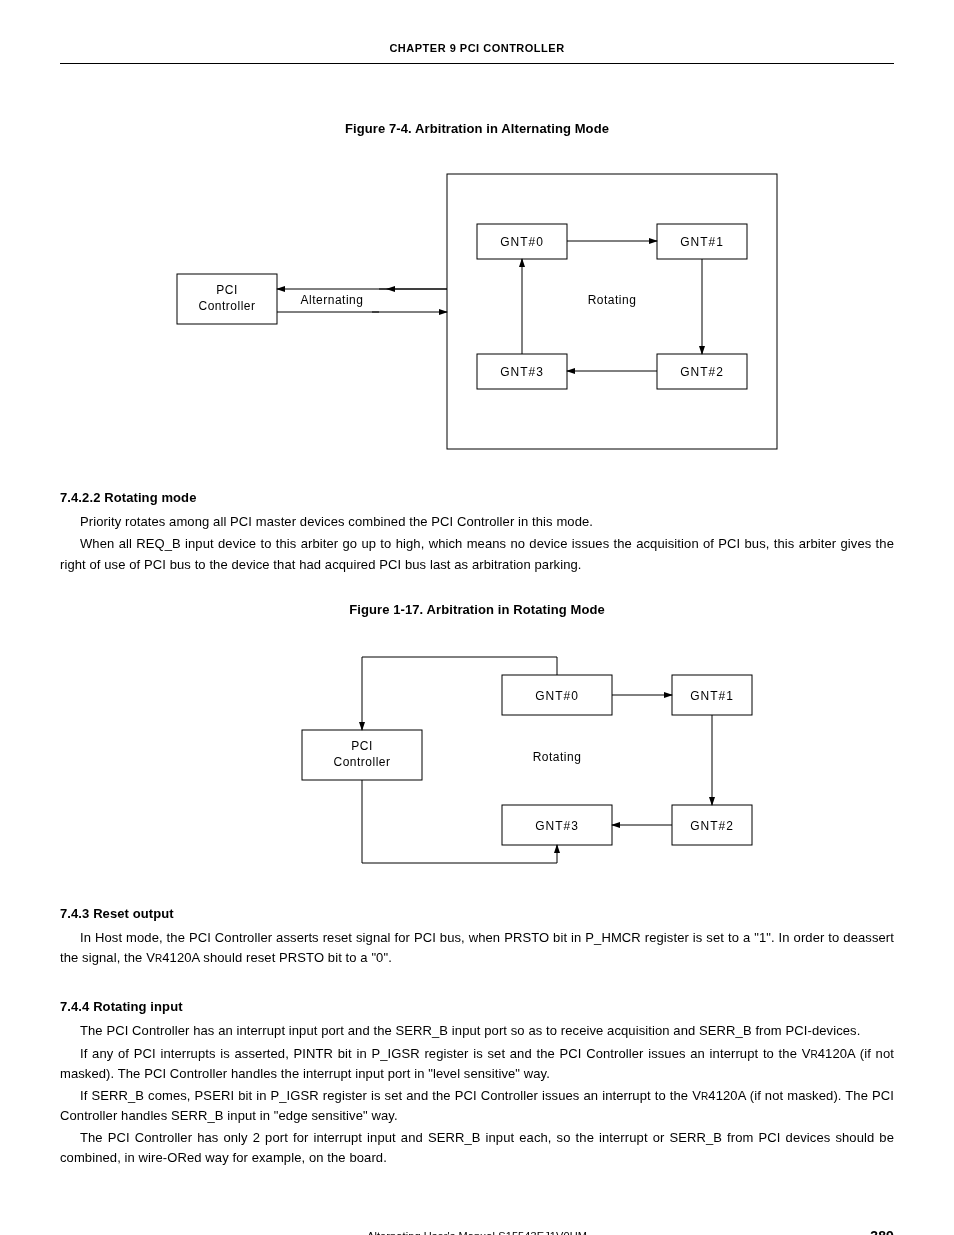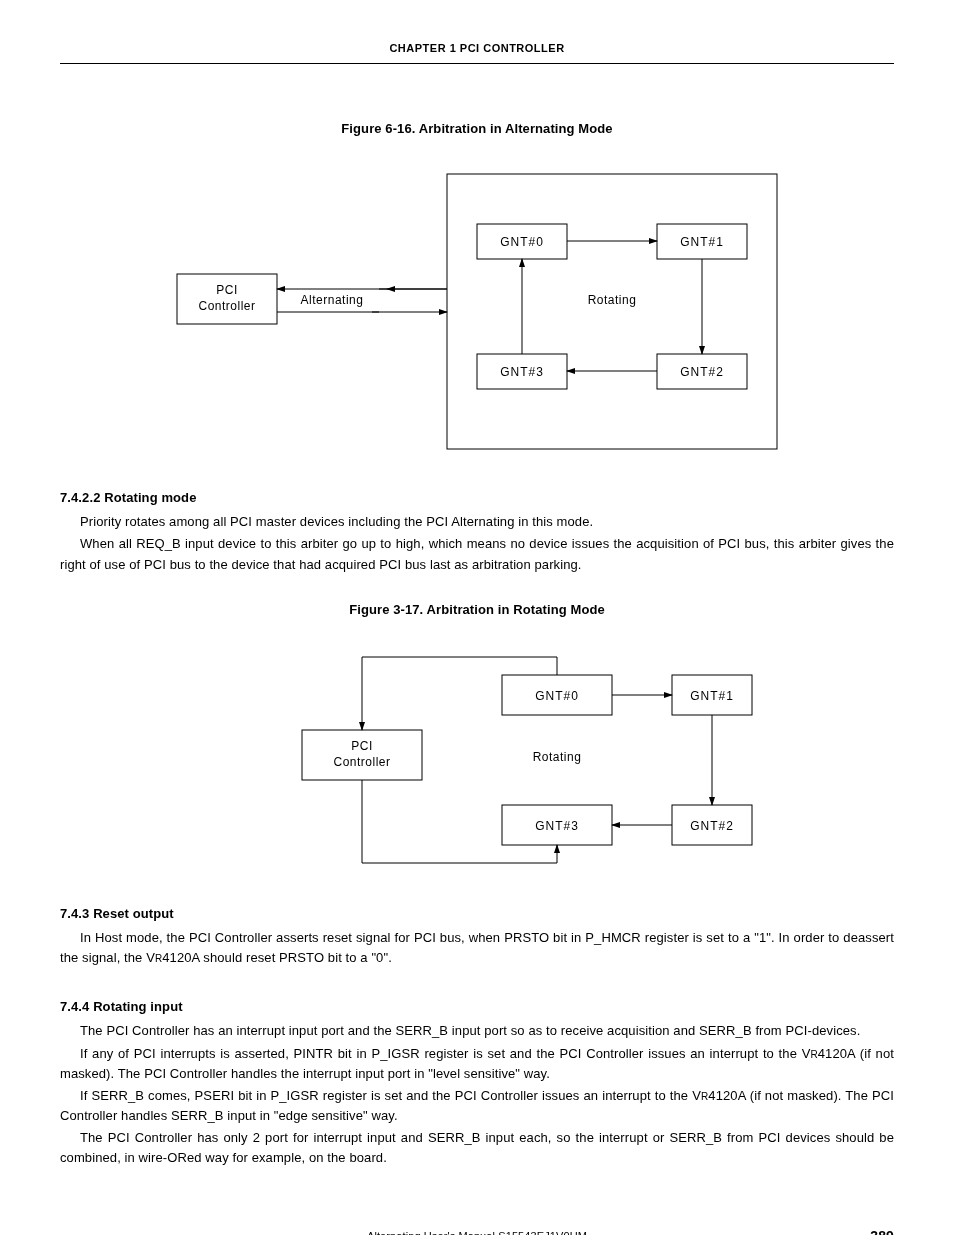--- a/index.html
+++ b/index.html
@@ -64,7 +64,7 @@
 </head>
 <body>
 
-<div class="header">CHAPTER  1   PCI CONTROLLER</div>
+<div class="header">CHAPTER  9   PCI CONTROLLER</div>
 
 <div class="fig-caption">Figure 6-16.  Arbitration in Alternating Mode</div>
 

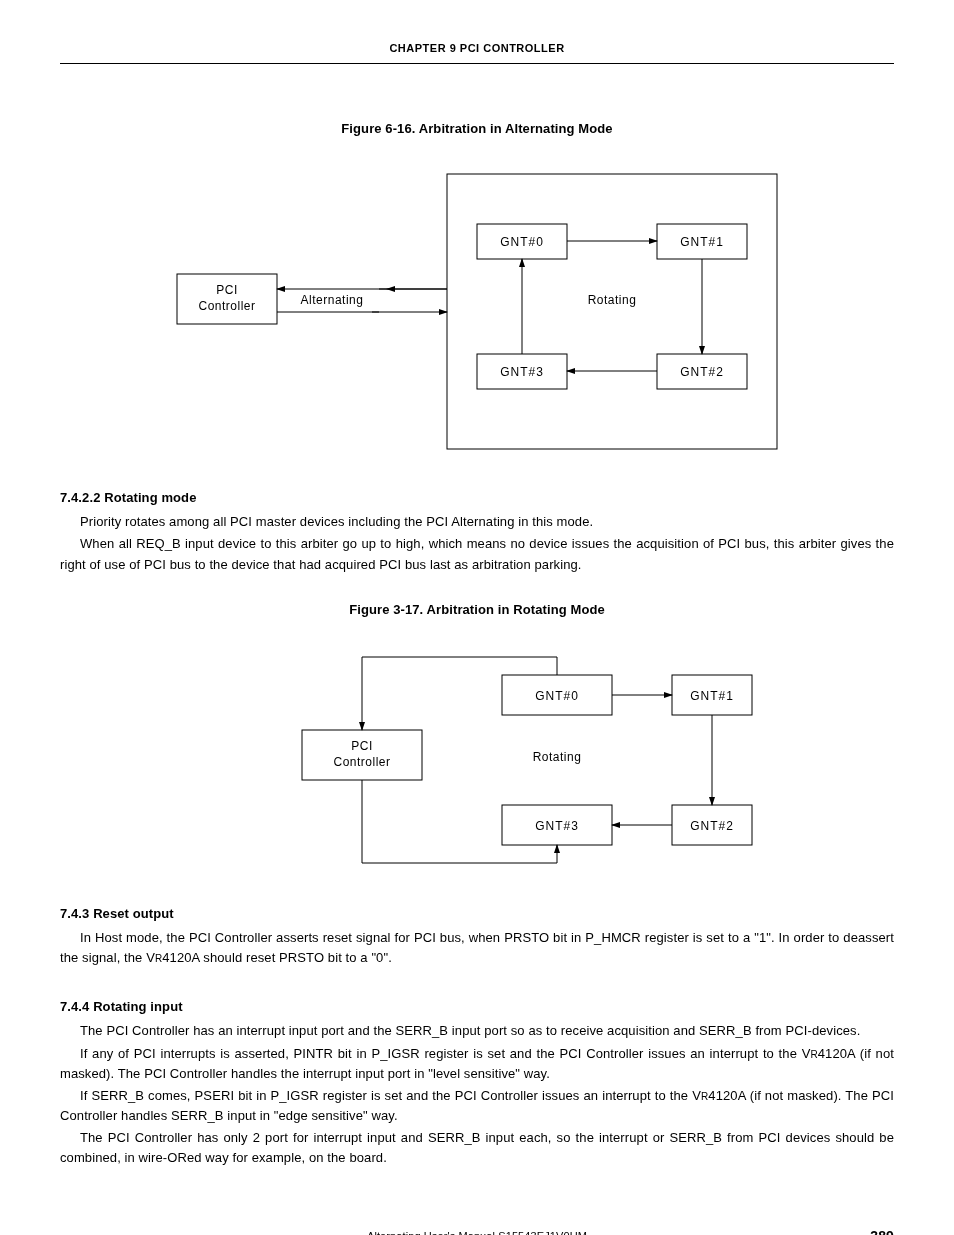--- a/index.html
+++ b/index.html
@@ -66,7 +66,7 @@
 
 <div class="header">CHAPTER  9   PCI CONTROLLER</div>
 
-<div class="fig-caption">Figure 6-16.  Arbitration in Alternating Mode</div>
+<div class="fig-caption">Figure 7-4.  Arbitration in Alternating Mode</div>
 
 <svg width="640" height="295" viewBox="0 0 640 295">
   <defs>

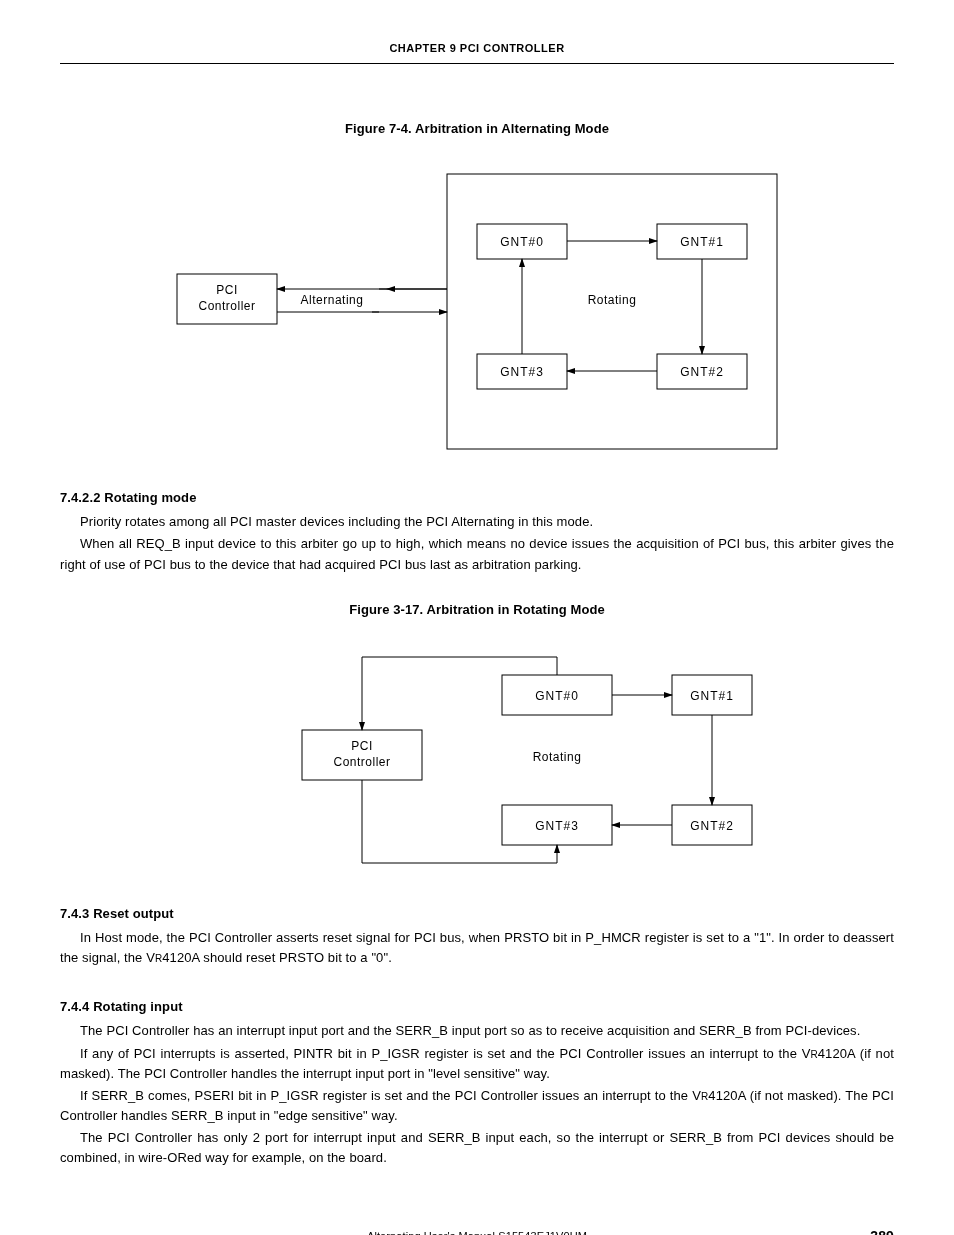--- a/index.html
+++ b/index.html
@@ -107,7 +107,7 @@
 </svg>
 
 <div class="section-head">7.4.2.2  Rotating mode</div>
-<p class="indent">Priority rotates among all PCI master devices including the PCI Alternating in this mode.</p>
+<p class="indent">Priority rotates among all PCI master devices combined the PCI Controller in this mode.</p>
 <p class="indent">When all REQ_B input device to this arbiter go up to high, which means no device issues the acquisition of PCI bus, this arbiter gives the right of use of PCI bus to the device that had acquired PCI bus last as arbitration parking.</p>
 
 <div class="fig-caption">Figure 3-17.  Arbitration in Rotating Mode</div>

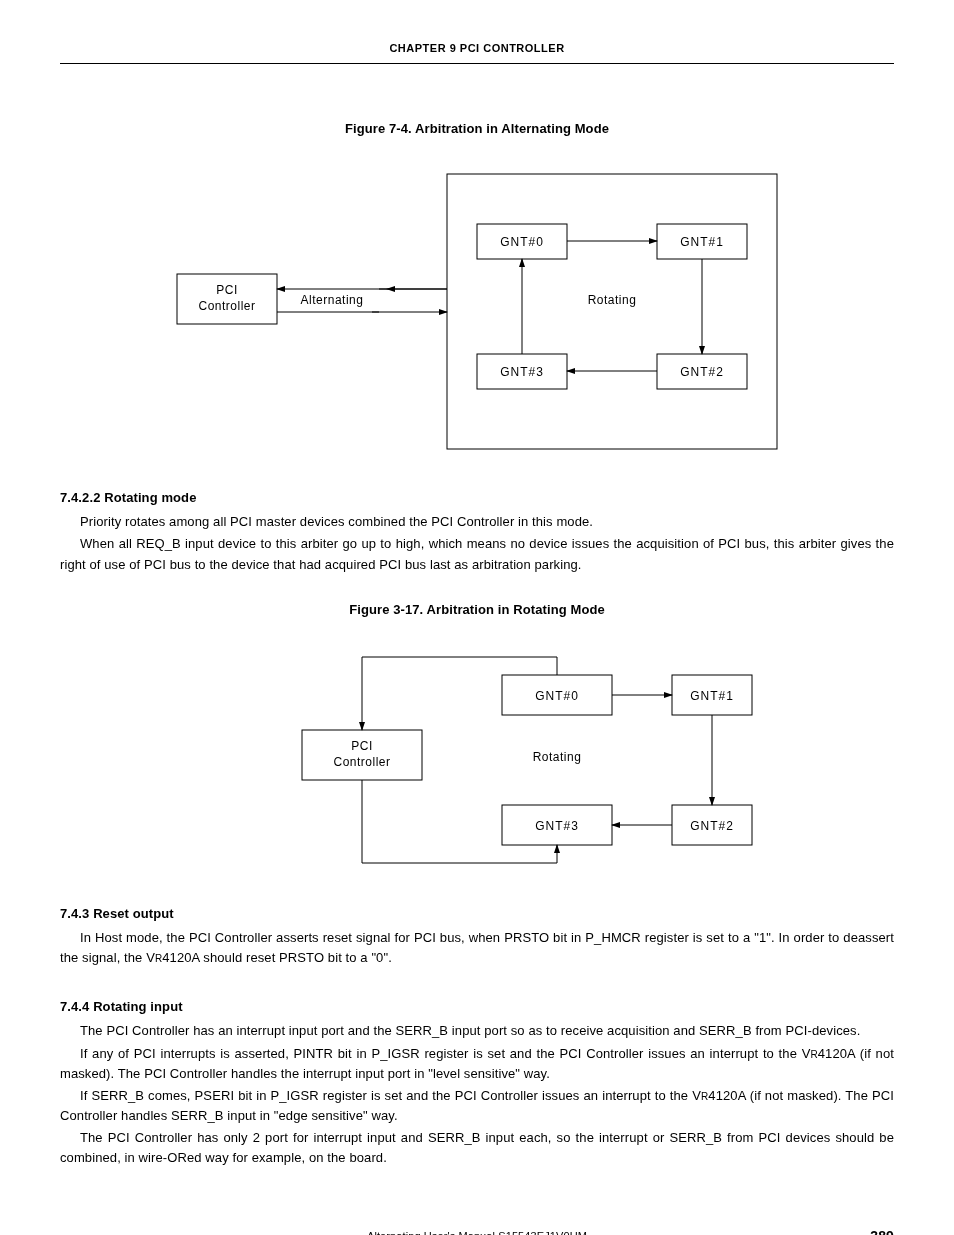--- a/index.html
+++ b/index.html
@@ -110,7 +110,7 @@
 <p class="indent">Priority rotates among all PCI master devices combined the PCI Controller in this mode.</p>
 <p class="indent">When all REQ_B input device to this arbiter go up to high, which means no device issues the acquisition of PCI bus, this arbiter gives the right of use of PCI bus to the device that had acquired PCI bus last as arbitration parking.</p>
 
-<div class="fig-caption">Figure 3-17.  Arbitration in Rotating Mode</div>
+<div class="fig-caption">Figure 1-17.  Arbitration in Rotating Mode</div>
 
 <svg width="570" height="230" viewBox="0 0 570 230">
   <defs>

